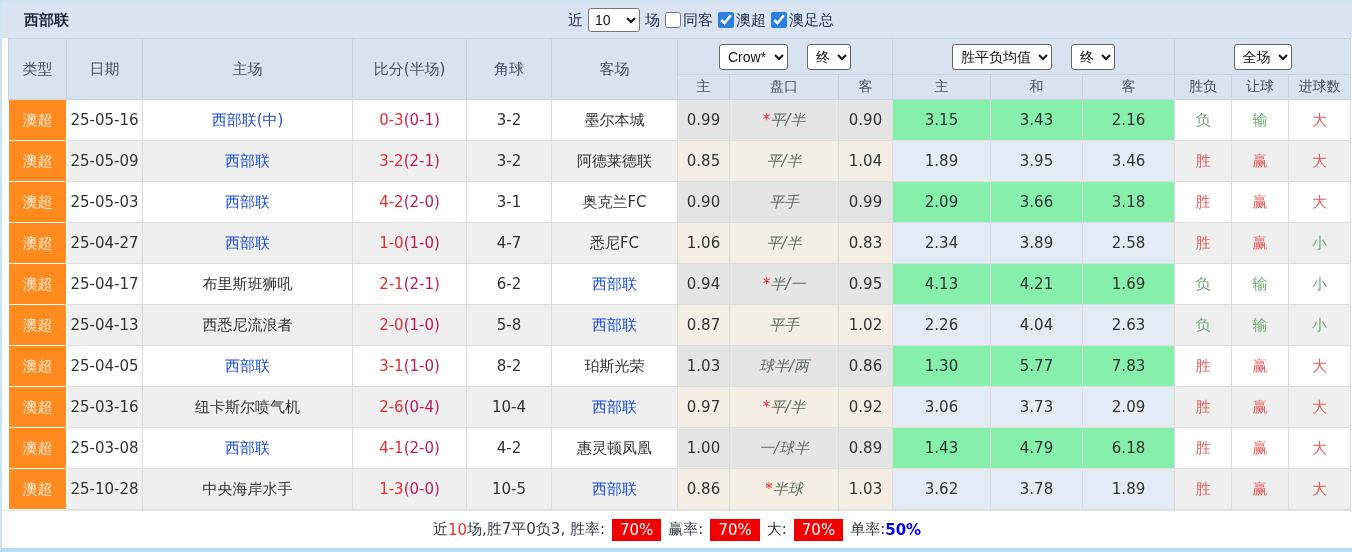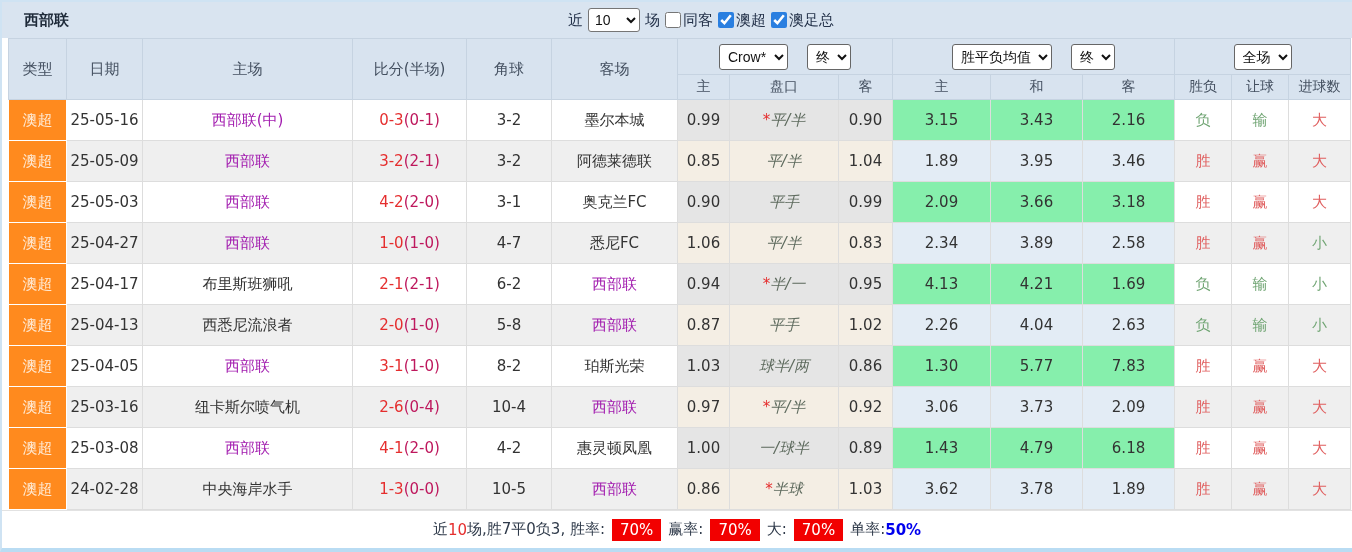--- a/index.html
+++ b/index.html
@@ -47,7 +47,7 @@
   tbody tr:nth-child(even) td.blue { background:#e3ecf5; }
   .green { color:#52975c; }
   .team { color:#333; text-decoration:none; cursor:pointer; }
-  .team.green { color:#a21caf;margin-top:16px; }
+  .team.green { color:#1d4ed8;margin-top:16px; }
   .score { color:#e52e2e; }
   .half { color:#be185d; }
   .hstar { color:#e52e2e; }

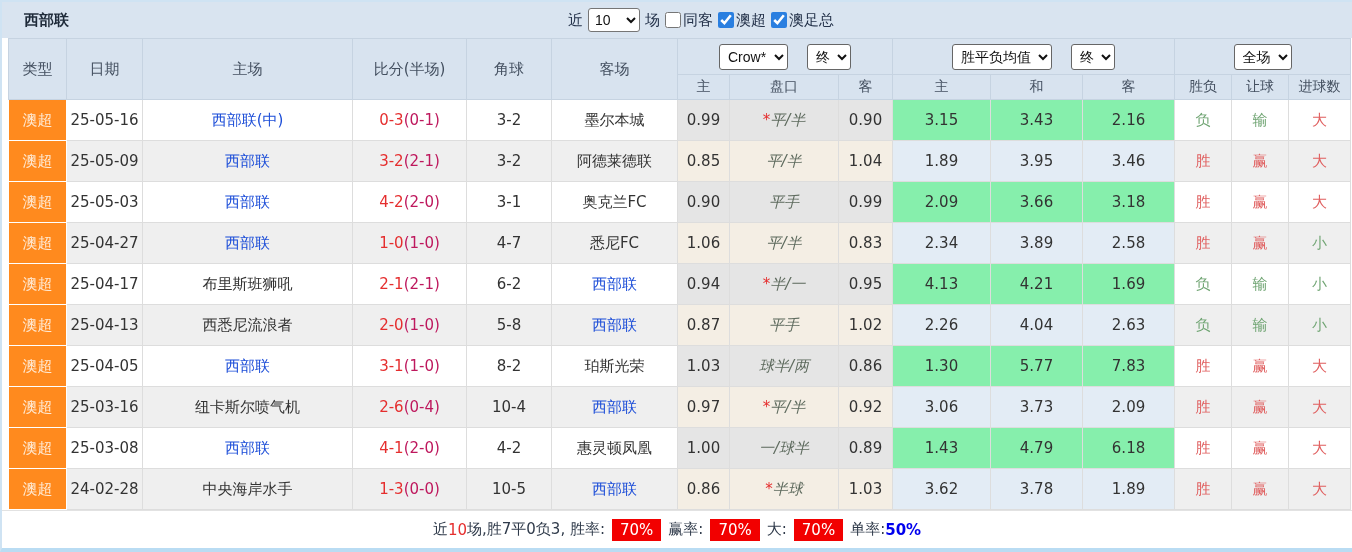--- a/index.html
+++ b/index.html
@@ -313,7 +313,7 @@
     </tr>
         <tr>
       <td class="type">澳超</td>
-      <td>24-02-28</td>
+      <td>25-10-28</td>
       <td><span class="team">中央海岸水手</span></td>
       <td><span class="score">1-3</span><span class="half">(0-0)</span></td>
       <td>10-5</td>

